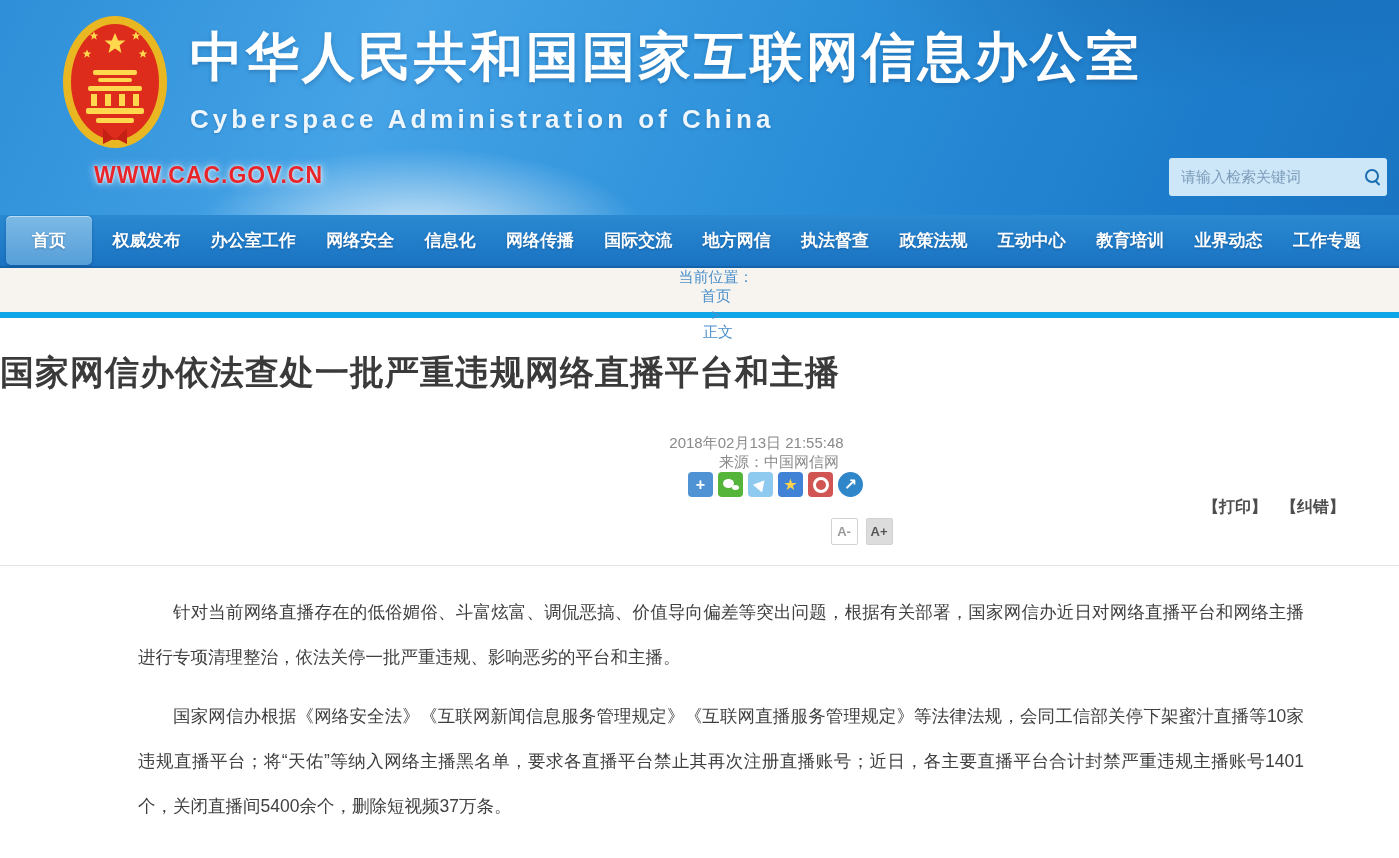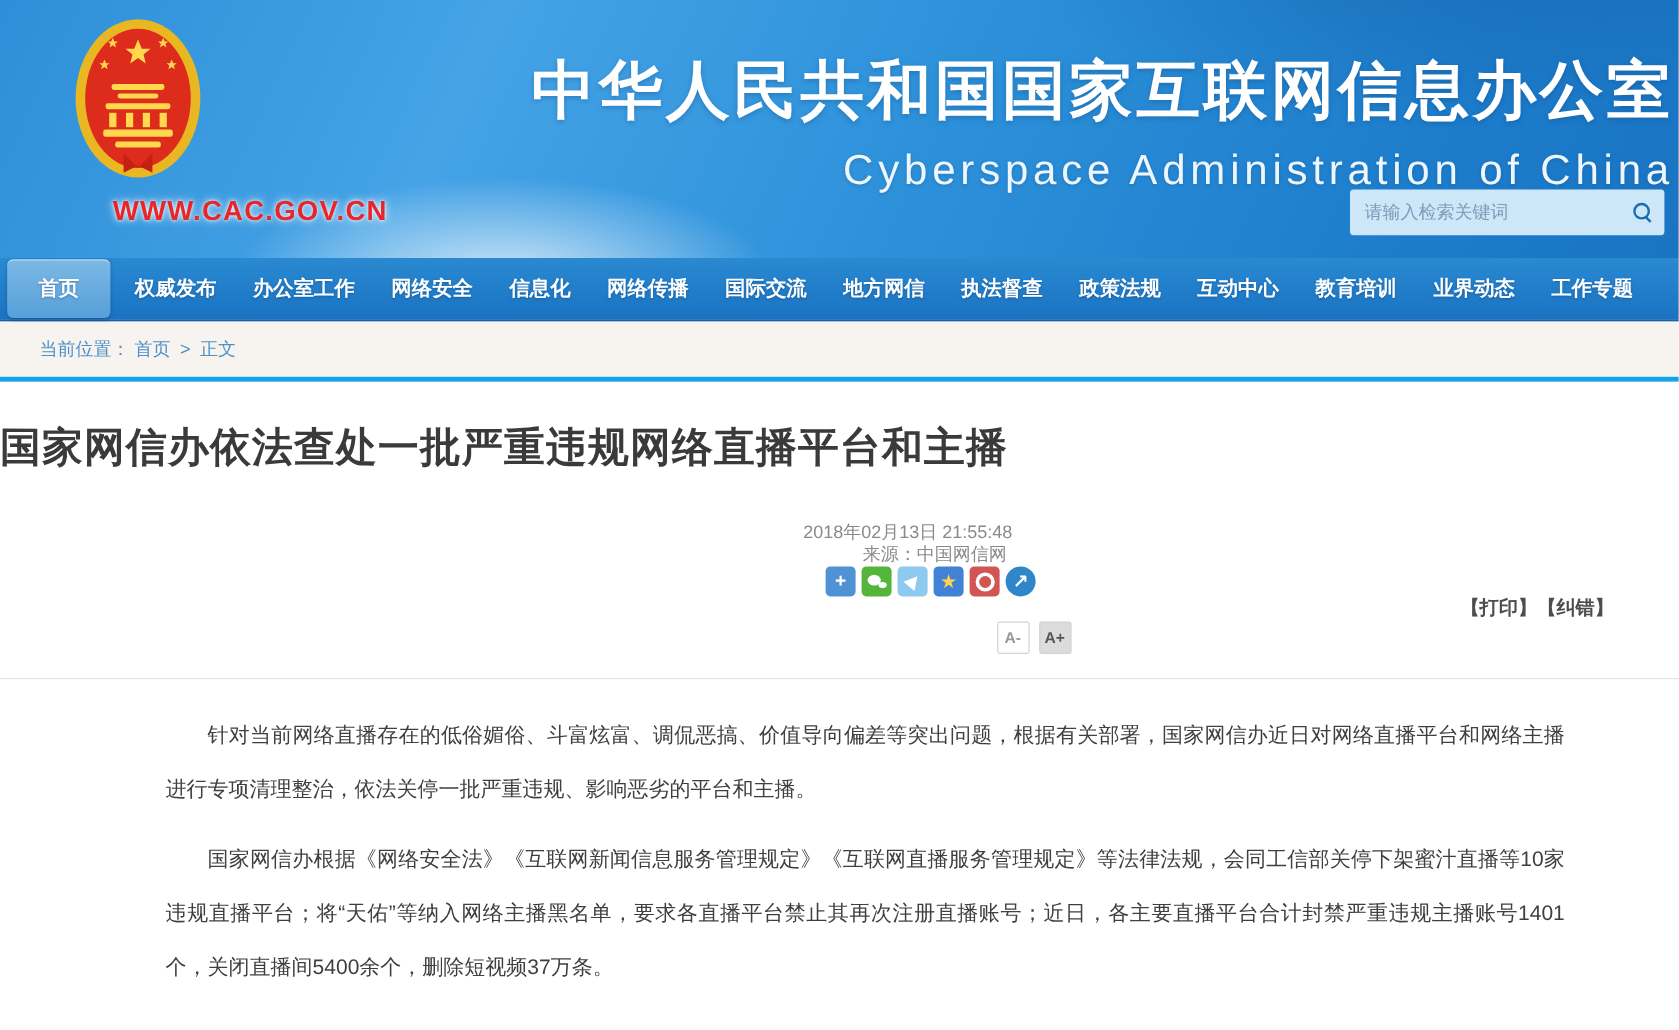--- a/index.html
+++ b/index.html
@@ -14,7 +14,7 @@
       linear-gradient(115deg,#2e8fd8 0%,#45a3e6 28%,#2d91da 55%,#1c7ccb 85%,#1a74c2 100%);
   }
   .emblem{ position:absolute; left:60px; top:12px; width:110px; height:142px; }
-  .titles{ position:absolute; left:190px; right:4px; top:40px; text-align:right; color:#fff; }
+  .titles{ position:absolute; left:190px; right:4px; top:22px; text-align:left; color:#fff; }
   .title-cn{ font-size:53px; font-weight:bold; letter-spacing:3px; white-space:nowrap;
     text-shadow:0 2px 4px rgba(20,70,120,.35); }
   .title-en{ margin-top:10px; font-size:35px; font-weight:normal; letter-spacing:4px;

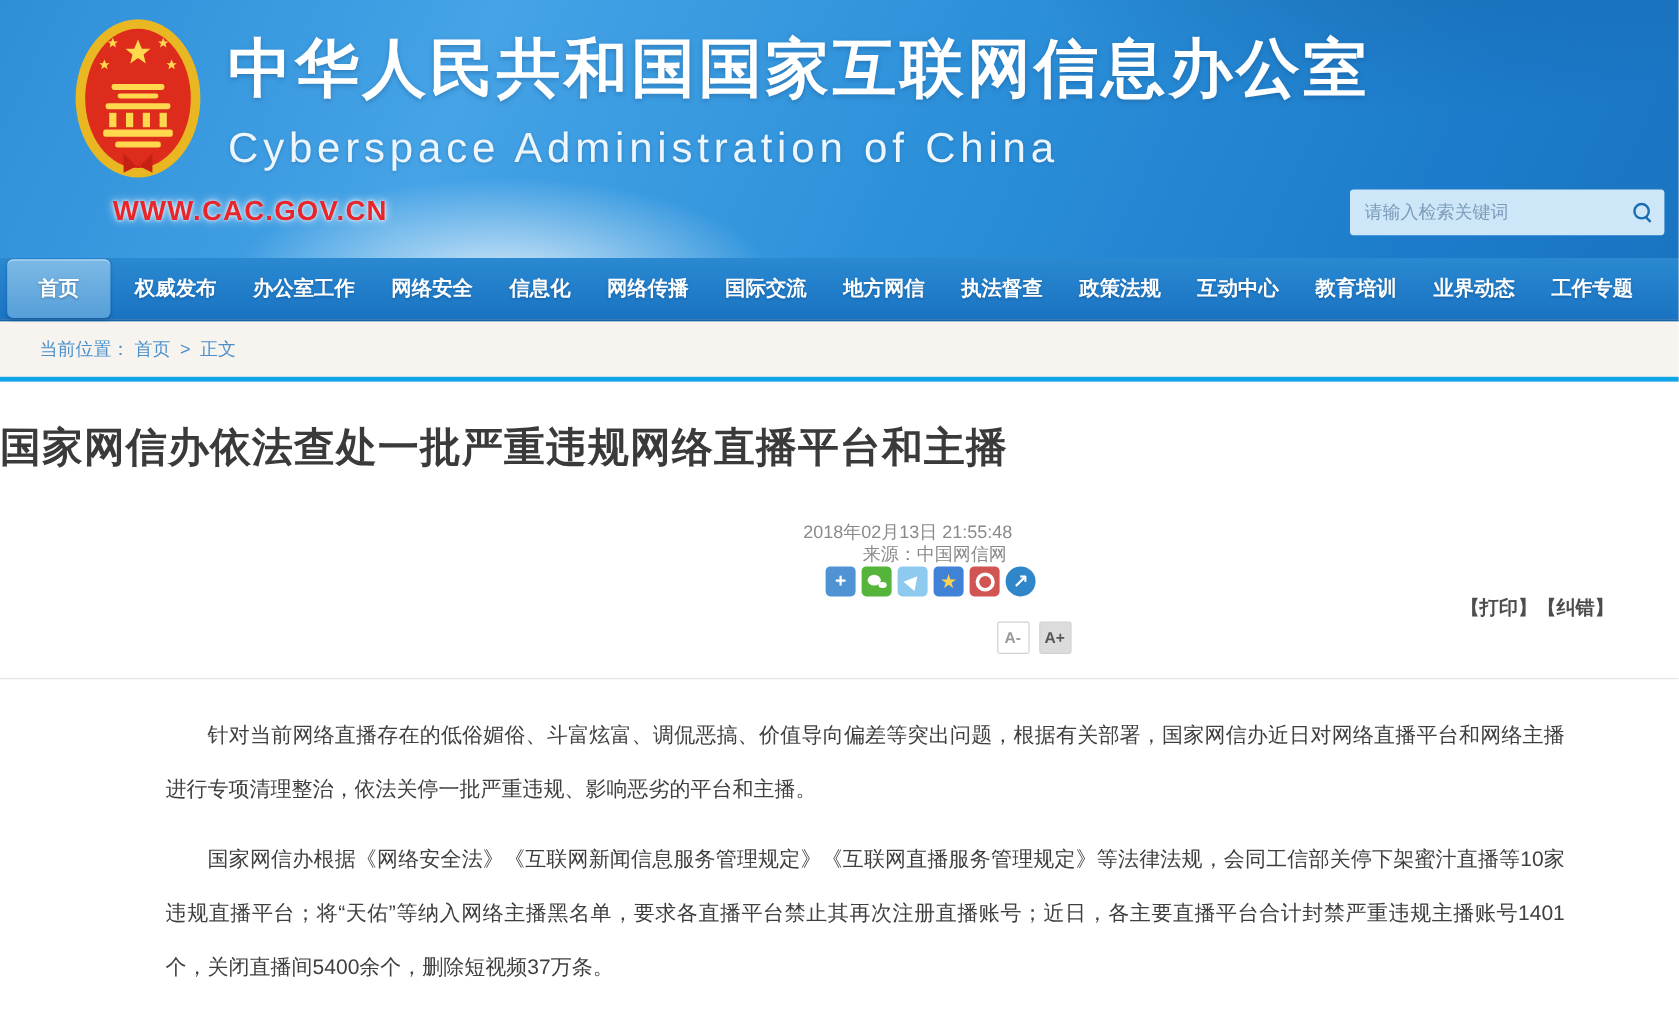--- a/index.html
+++ b/index.html
@@ -17,7 +17,7 @@
   .titles{ position:absolute; left:190px; right:4px; top:22px; text-align:left; color:#fff; }
   .title-cn{ font-size:53px; font-weight:bold; letter-spacing:3px; white-space:nowrap;
     text-shadow:0 2px 4px rgba(20,70,120,.35); }
-  .title-en{ margin-top:10px; font-size:35px; font-weight:normal; letter-spacing:4px;
+  .title-en{ margin-top:10px; font-size:26px; font-weight:bold; letter-spacing:4px;
     color:#eef6fd; text-shadow:0 1px 3px rgba(20,70,120,.3); }
   .site-url{ position:absolute; left:94px; top:162px; font-size:23px; font-weight:bold;
     color:#e8252b; letter-spacing:1px; text-shadow:0 0 8px rgba(255,255,255,.95),0 0 3px rgba(255,255,255,.9); }

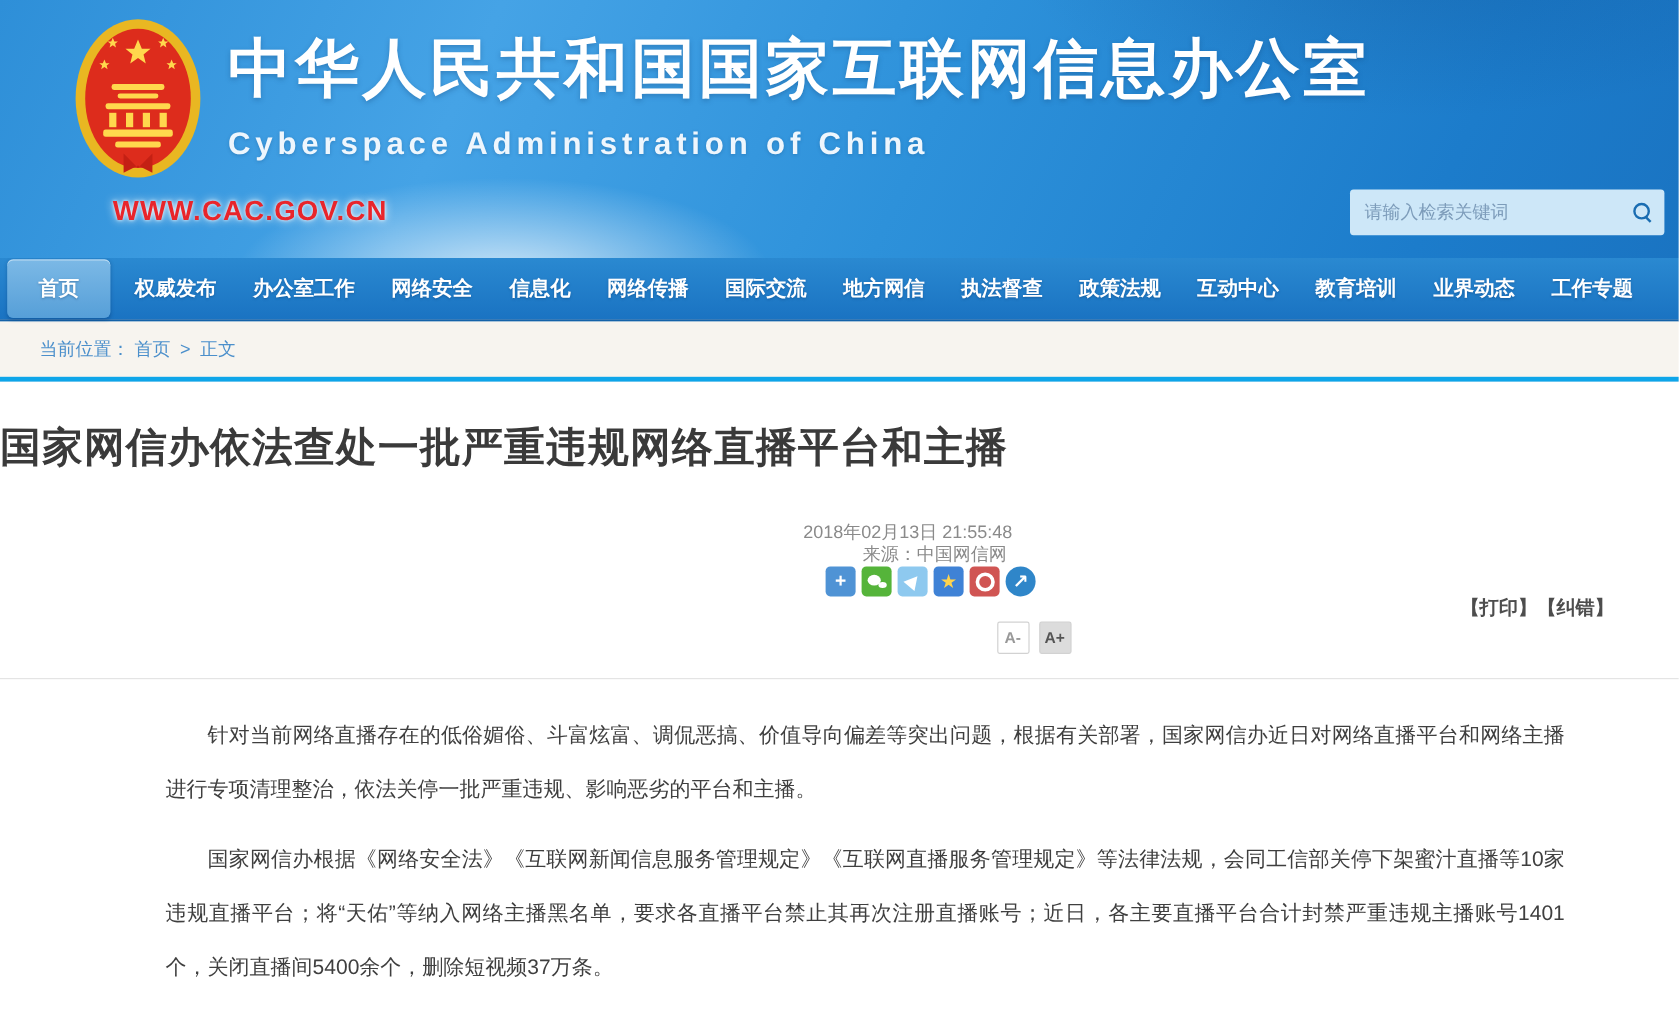--- a/index.html
+++ b/index.html
@@ -21,8 +21,8 @@
     color:#eef6fd; text-shadow:0 1px 3px rgba(20,70,120,.3); }
   .site-url{ position:absolute; left:94px; top:162px; font-size:23px; font-weight:bold;
     color:#e8252b; letter-spacing:1px; text-shadow:0 0 8px rgba(255,255,255,.95),0 0 3px rgba(255,255,255,.9); }
-  .search-box{ position:absolute; right:12px; top:158px; width:262px; height:38px;
-    background:#cde7f8; border-radius:3px; display:flex; align-items:center; padding:0 10px 0 12px; }
+  .search-box{ position:absolute; right:12px; top:158px; width:218px; height:38px;
+    background:#cde7f8; border-radius:3px; display:flex; align-items:center; padding:0 10px 0 12px;font-family:Liberation Serif, serif; }
   .search-box input{ flex:1; border:none; outline:none; background:transparent;
     font-size:15px; color:#3f6f9d; font-family:inherit; }
   .search-box input::placeholder{ color:#7d9cba; }

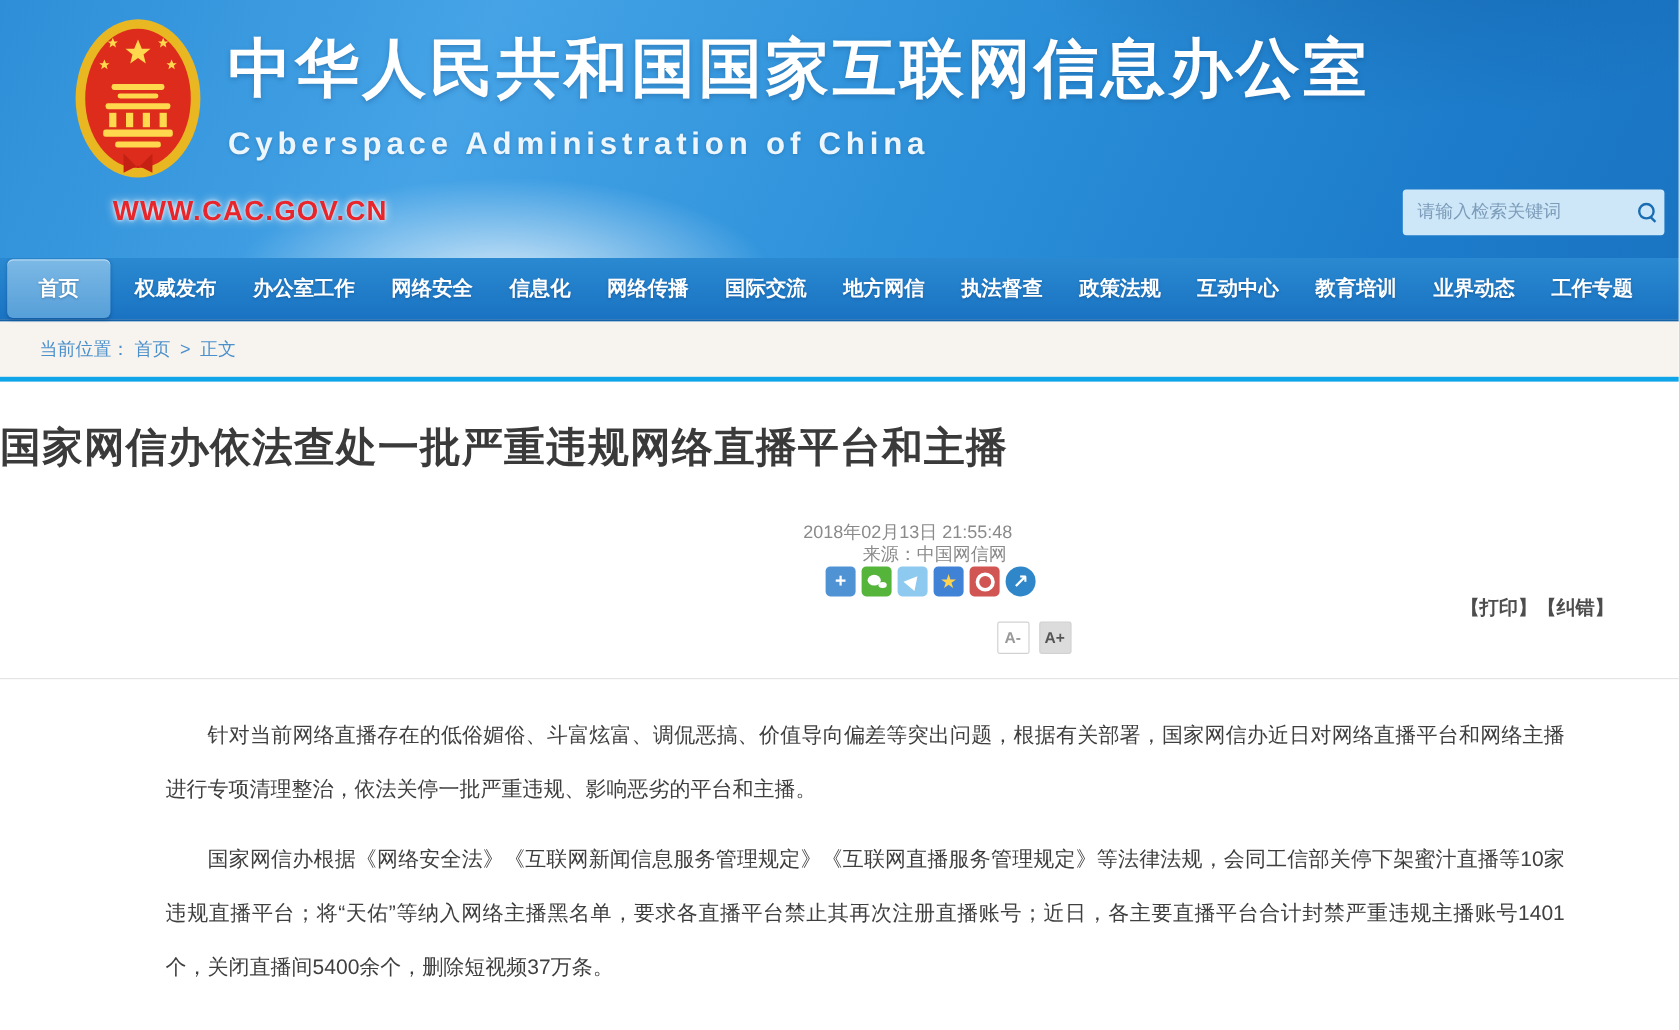--- a/index.html
+++ b/index.html
@@ -44,7 +44,7 @@
   
   .breadcrumb{ width:100%; height:50px; background:#f7f4ef; display:flex;
     align-items:center; padding-left:33px; font-size:15px; color:#4b8fcb;
-    border-bottom:4px solid #0ea5e9; }
+    border-bottom:6px solid #0ea5e9;flex-direction:column; }
   .breadcrumb a{ color:#4b8fcb; text-decoration:none; cursor:pointer; margin:0 4px; }
   .breadcrumb .sep{ margin:0 4px; }
   .breadcrumb .cur{ margin-left:4px; }

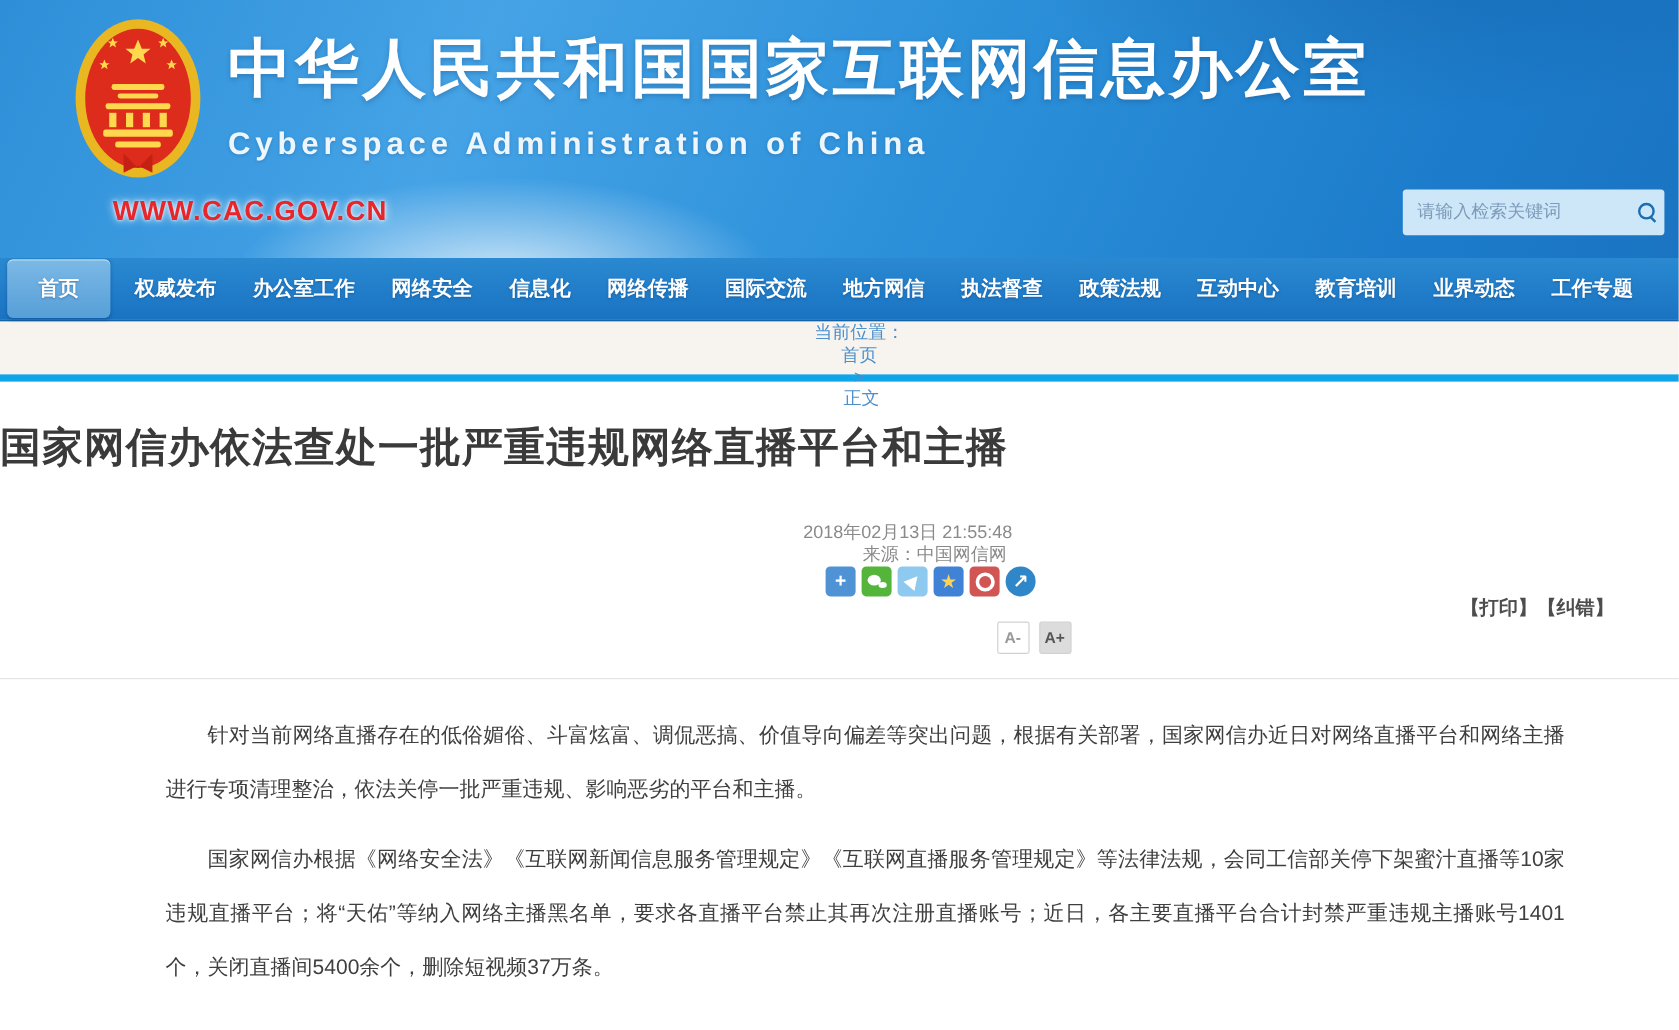--- a/index.html
+++ b/index.html
@@ -71,7 +71,7 @@
   .si-weibo{ background:#d05553; }
   .si-weibo::before{ content:""; width:10px; height:10px; border:3px solid #fff; border-radius:50%; }
   .si-link{ background:#2f86c9; border-radius:50%; }
-  .actions{ margin-left:auto; display:flex; font-size:16px; color:#4d4d4d;
+  .actions{ margin-left:auto; display:flex; gap:14px; font-size:16px; color:#4d4d4d;
     font-weight:bold; }
   .actions a{ color:#4d4d4d; text-decoration:none; cursor:pointer; white-space:nowrap; }
   .fontsize{ display:flex; gap:8px; margin-left:210px; }

